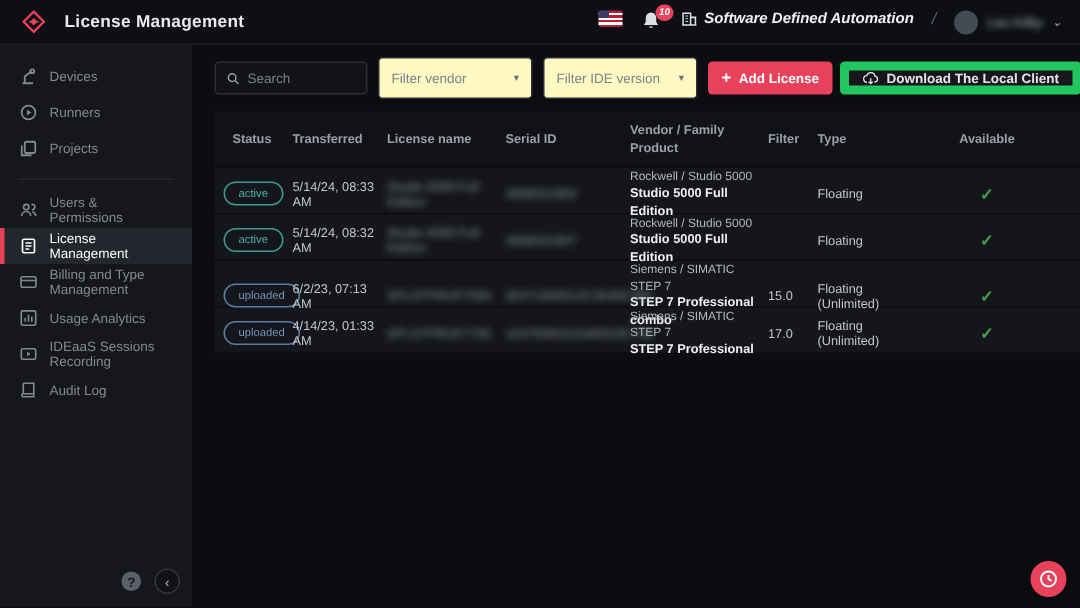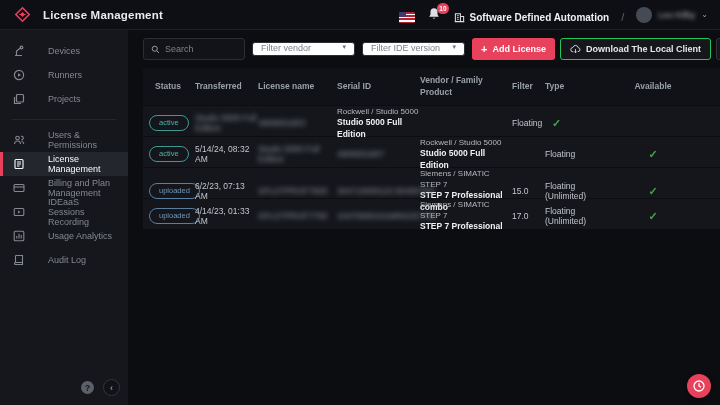--- a/index.html
+++ b/index.html
@@ -10,7 +10,7 @@
   .topbar { height:30px; background:#0d0f14; border-bottom:1px solid #1c1f26; display:flex; align-items:center; padding:0 12px; }
   .logo { width:17px; height:17px; margin-left:2px; }
   .page-title { font-size:11.5px; font-weight:bold; margin-left:12px; letter-spacing:.2px; }
-  .topbar-right { margin-left:auto; display:flex; align-items:flex-end; gap:12px; }
+  .topbar-right { margin-left:auto; display:flex; align-items:flex-start; gap:12px;font-style:italic; }
   .flag { width:16px; height:11px; border-radius:1.5px; position:relative; overflow:hidden;
           background:repeating-linear-gradient(#b22234 0 1.6px, #ffffff 1.6px 3.2px); }
   .flag::after { content:""; position:absolute; top:0; left:0; width:7px; height:5.5px; background:#3c3b6e; }

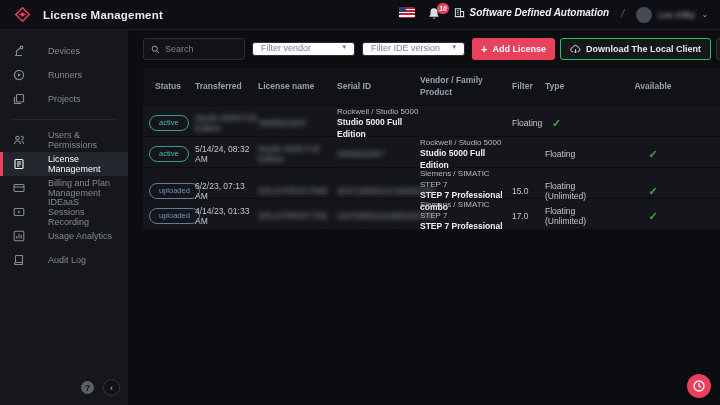--- a/index.html
+++ b/index.html
@@ -32,7 +32,7 @@
 
   
   .sidebar { width:128px; background:#15171d; padding-top:9px; position:relative; flex:none; }
-  .side-item { height:24px; display:flex; align-items:center; gap:23px; padding:0 13px; color:#84898f; font-size:9px; cursor:pointer; }
+  .side-item { height:24px; display:flex; align-items:center; gap:8px; padding:0 13px; color:#84898f; font-size:9px; cursor:pointer; }
   .side-item svg { width:12px; height:12px; flex:none; stroke:#84898f; }
   .side-item.active { background:#23262d; color:#fafbfc; border-left:3px solid #e8415c; padding-left:10px; }
   .side-item.active svg { stroke:#fafbfc; }

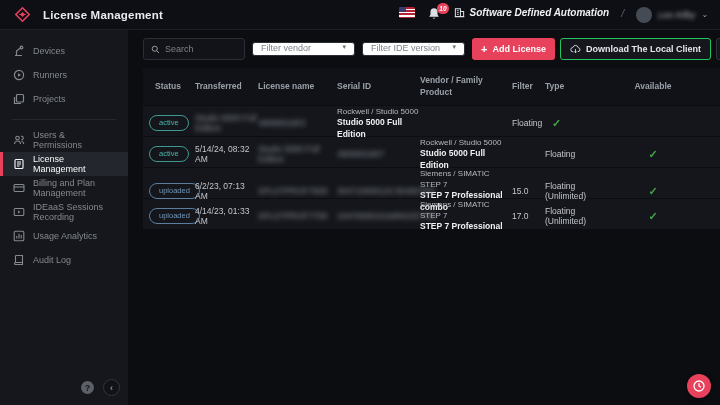--- a/index.html
+++ b/index.html
@@ -52,8 +52,8 @@
   .search-box input { background:transparent; border:0; outline:0; color:#c9ccd1; font-size:9px; width:100%;
                       font-family:"Liberation Sans", sans-serif; }
   .search-box input::placeholder { color:#7c8189; }
-  .filter { width:103px; height:14px; background:#ffffff; border:1px solid #2b2e35; border-radius:3px;
-            display:flex; justify-content:space-between; padding:0 8px; color:#7c8189; font-size:9px; cursor:pointer; }
+  .filter { width:103px; height:28px; background:#fef9c3; border:1px solid #2b2e35; border-radius:3px;
+            display:flex; align-items:center; justify-content:space-between; padding:0 8px; color:#7c8189; font-size:9px; cursor:pointer; }
   .filter .chev { font-size:7px; color:#6b7078; }
   .toolbar-right { margin-left:auto; display:flex; align-items:center; gap:5px; }
   .btn { height:22px; border-radius:3px; display:flex; align-items:center; gap:5px; font-size:9px; font-weight:bold;

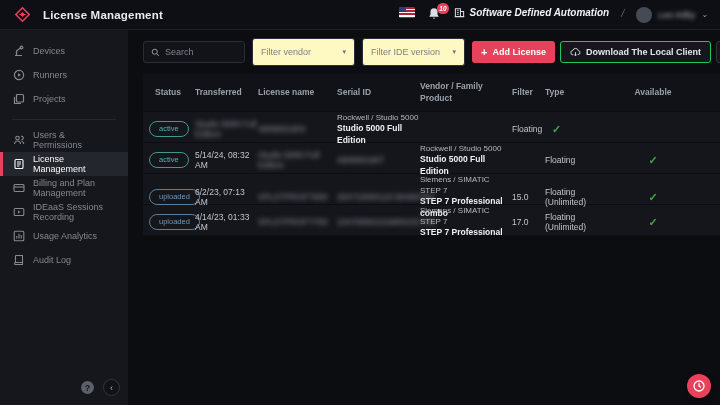--- a/index.html
+++ b/index.html
@@ -60,7 +60,7 @@
          padding:0 9px; cursor:pointer; white-space:nowrap; }
   .btn-add { background:#e8415c; color:#fff; }
   .btn-add .plus { font-size:11px; font-weight:bold; line-height:1; }
-  .btn-secondary { background:#15171d; border:1px solid #22c55e; color:#e4e6e9; }
+  .btn-secondary { background:#15171d; border:6px solid #22c55e; color:#e4e6e9; }
   .btn-secondary svg { width:11px; height:11px; }
   .btn-refresh { width:22px; height:22px; border-radius:3px; background:#15171d; border:1px solid #31343c; color:#e4e6e9;
                  display:flex; align-items:center; justify-content:center; font-size:12px; cursor:pointer; }

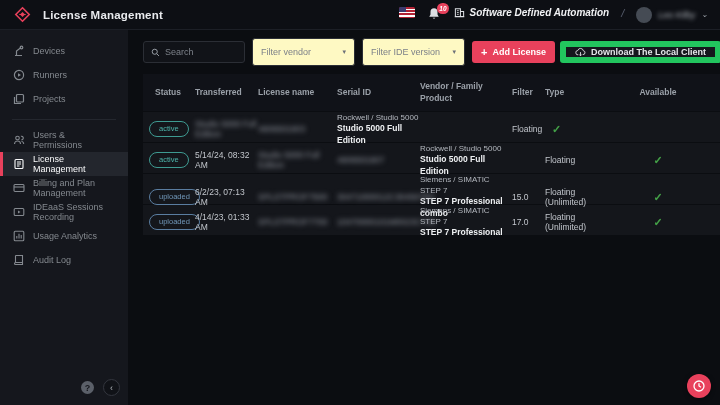--- a/index.html
+++ b/index.html
@@ -252,6 +252,7 @@
       <div>
   <div class="grid-row trow">
     <div class="cell"><span class="pill teal">active</span></div>
+    <div class="cell">5/14/24, 08:33 AM</div>
     <div class="cell blurred">Studio 5000 Full Edition</div>
     <div class="cell blurred">4906501903</div>
     <div class="cell vendor">

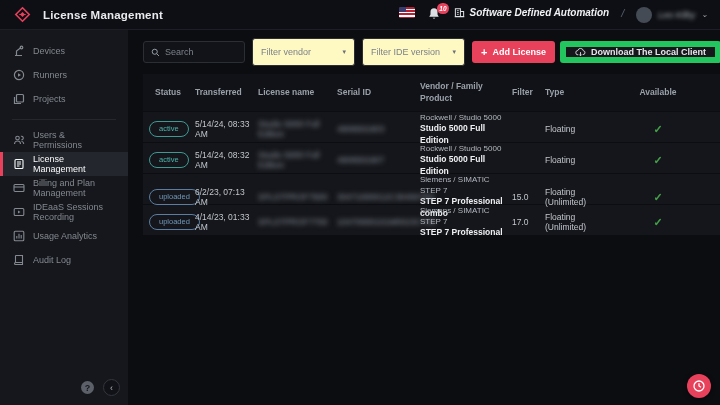--- a/index.html
+++ b/index.html
@@ -172,7 +172,7 @@
         <rect x="1" y="2.5" width="10" height="7" rx="1"></rect>
           <path d="M1 5 h10"></path>
       </svg>
-      <span>Billing and Plan Management</span>
+      <span>Billing and Type Management</span>
     </div>
     <div class="side-item">
       <svg viewBox="0 0 12 12" fill="none" stroke-width="1.1">

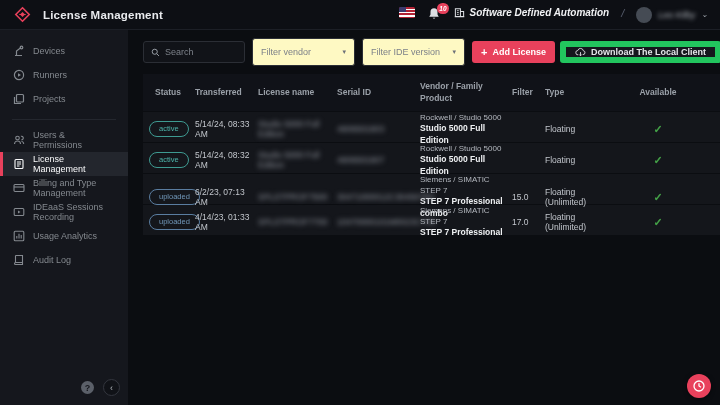--- a/index.html
+++ b/index.html
@@ -176,17 +176,17 @@
     </div>
     <div class="side-item">
       <svg viewBox="0 0 12 12" fill="none" stroke-width="1.1">
+        <rect x="1.2" y="1.2" width="9.6" height="9.6" rx="1"></rect>
+          <path d="M3.8 8.5 V6 M6 8.5 V3.8 M8.2 8.5 V5"></path>
+      </svg>
+      <span>Usage Analytics</span>
+    </div>
+    <div class="side-item">
+      <svg viewBox="0 0 12 12" fill="none" stroke-width="1.1">
         <rect x="1.2" y="2.5" width="9.6" height="7" rx="1"></rect>
           <path d="M5 4.5 L7.5 6 L5 7.5 Z" fill="currentColor" stroke="none"></path>
       </svg>
       <span>IDEaaS Sessions Recording</span>
-    </div>
-    <div class="side-item">
-      <svg viewBox="0 0 12 12" fill="none" stroke-width="1.1">
-        <rect x="1.2" y="1.2" width="9.6" height="9.6" rx="1"></rect>
-          <path d="M3.8 8.5 V6 M6 8.5 V3.8 M8.2 8.5 V5"></path>
-      </svg>
-      <span>Usage Analytics</span>
     </div>
     <div class="side-item">
       <svg viewBox="0 0 12 12" fill="none" stroke-width="1.1">

